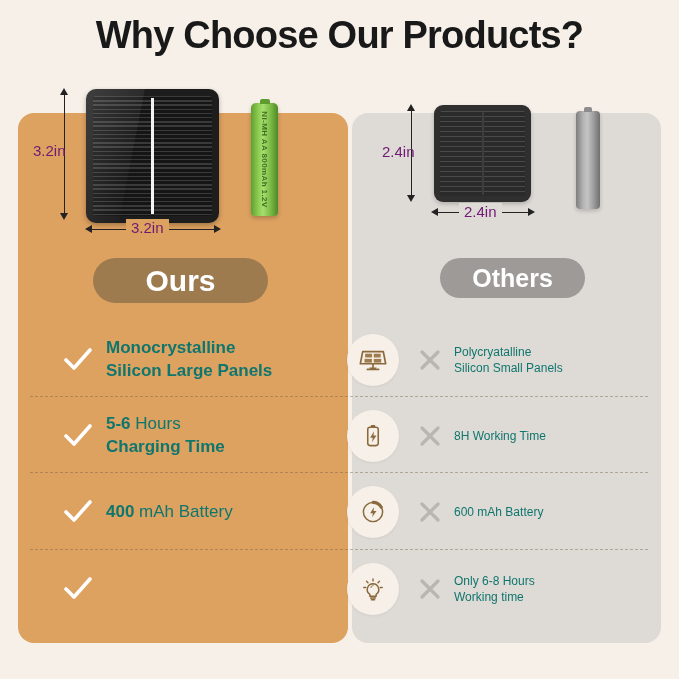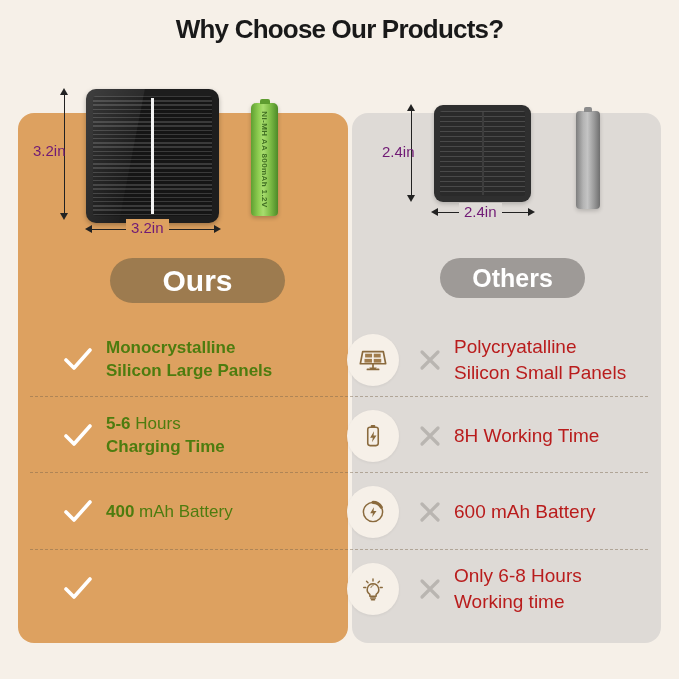--- a/index.html
+++ b/index.html
@@ -16,7 +16,7 @@
   .title{
     position:absolute;left:0;top:14px;width:679px;
     text-align:center;
-    font-size:26px;font-weight:bold;color:#191919;
+    font-size:38px;font-weight:bold;color:#191919;
     letter-spacing:-0.8px;
   }
 

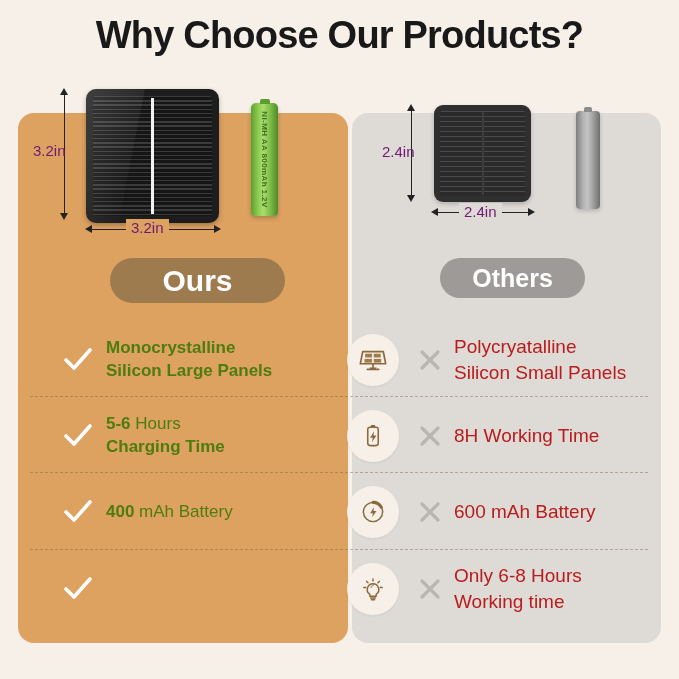--- a/index.html
+++ b/index.html
@@ -131,7 +131,7 @@
     font-weight:bold;color:#ffffff;
   }
   .pill-ours{
-    left:110px;top:258px;width:175px;height:45px;
+    left:93px;top:258px;width:175px;height:45px;
     background:#9d7b4f;font-size:30px;
   }
   .pill-others{

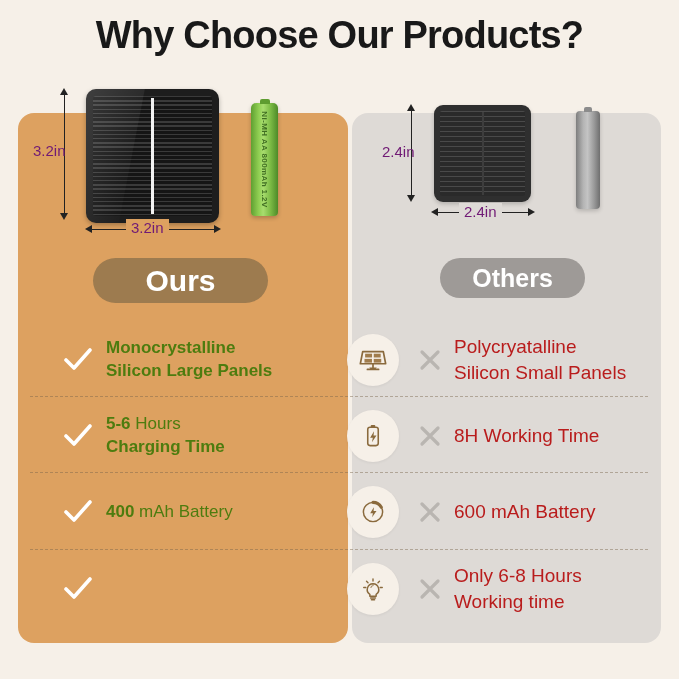--- a/index.html
+++ b/index.html
@@ -158,7 +158,7 @@
   .txt-ours{
     position:absolute;left:88px;top:50%;
     transform:translateY(-50%);
-    color:#4d7c0f;font-size:17px;line-height:1.33;
+    color:#0f766e;font-size:17px;line-height:1.33;
     max-width:215px;
   }
   .txt-others{

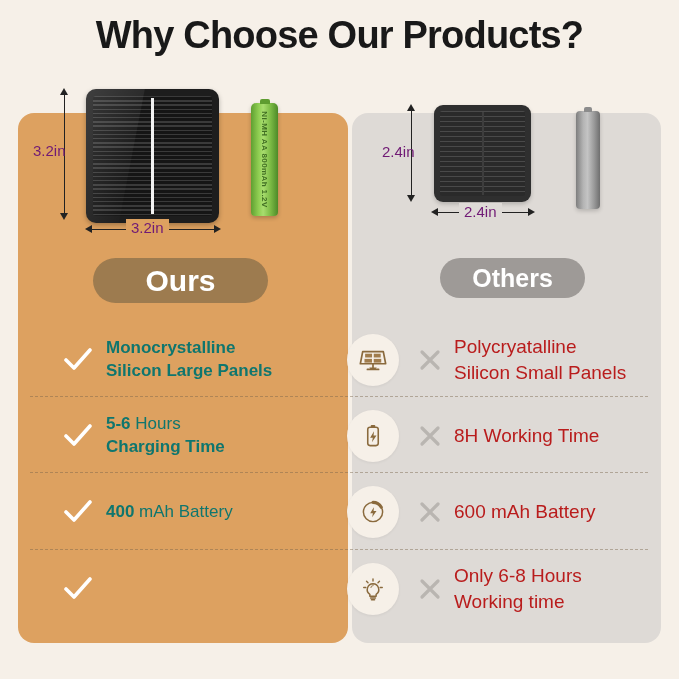--- a/index.html
+++ b/index.html
@@ -164,7 +164,7 @@
   .txt-others{
     position:absolute;left:436px;top:50%;
     transform:translateY(-50%);
-    color:#b91c1c;font-size:19px;line-height:1.35;
+    color:#0f766e;font-size:12px;line-height:1.35;
     max-width:215px;
   }
   .txt-ours .b{font-weight:bold;}

